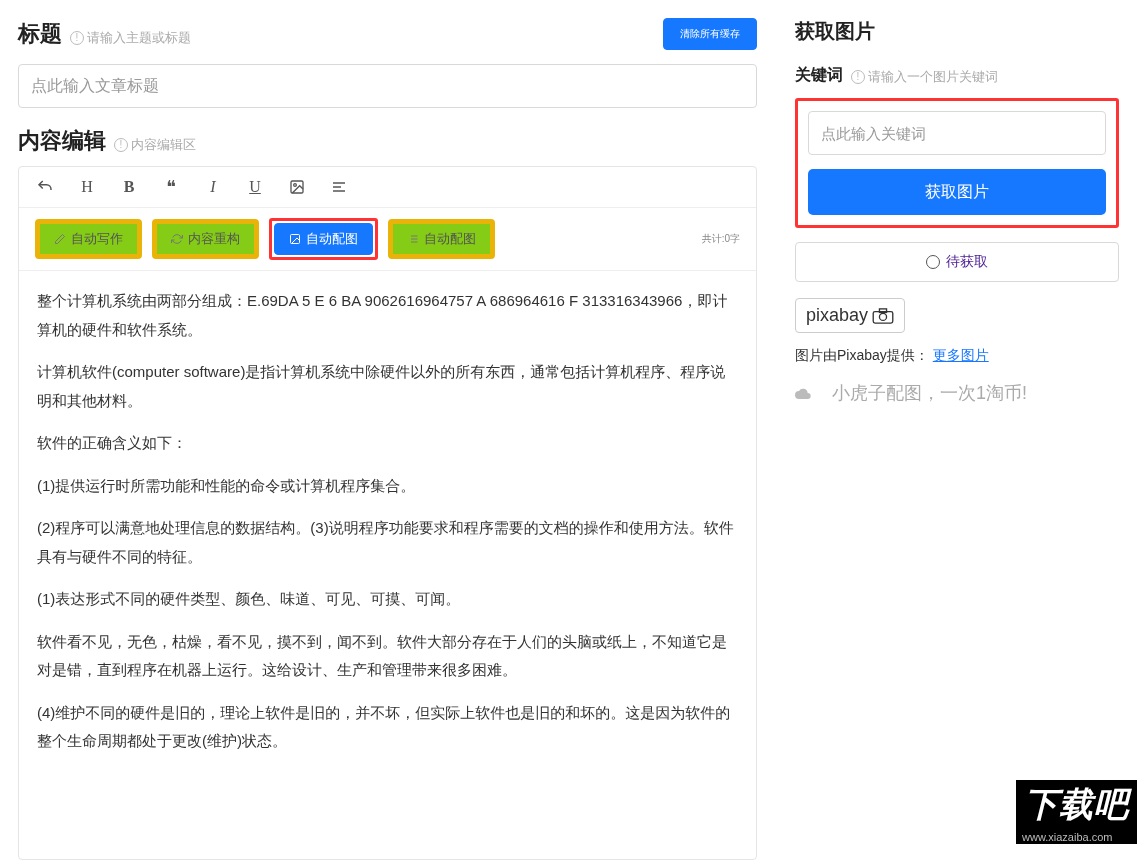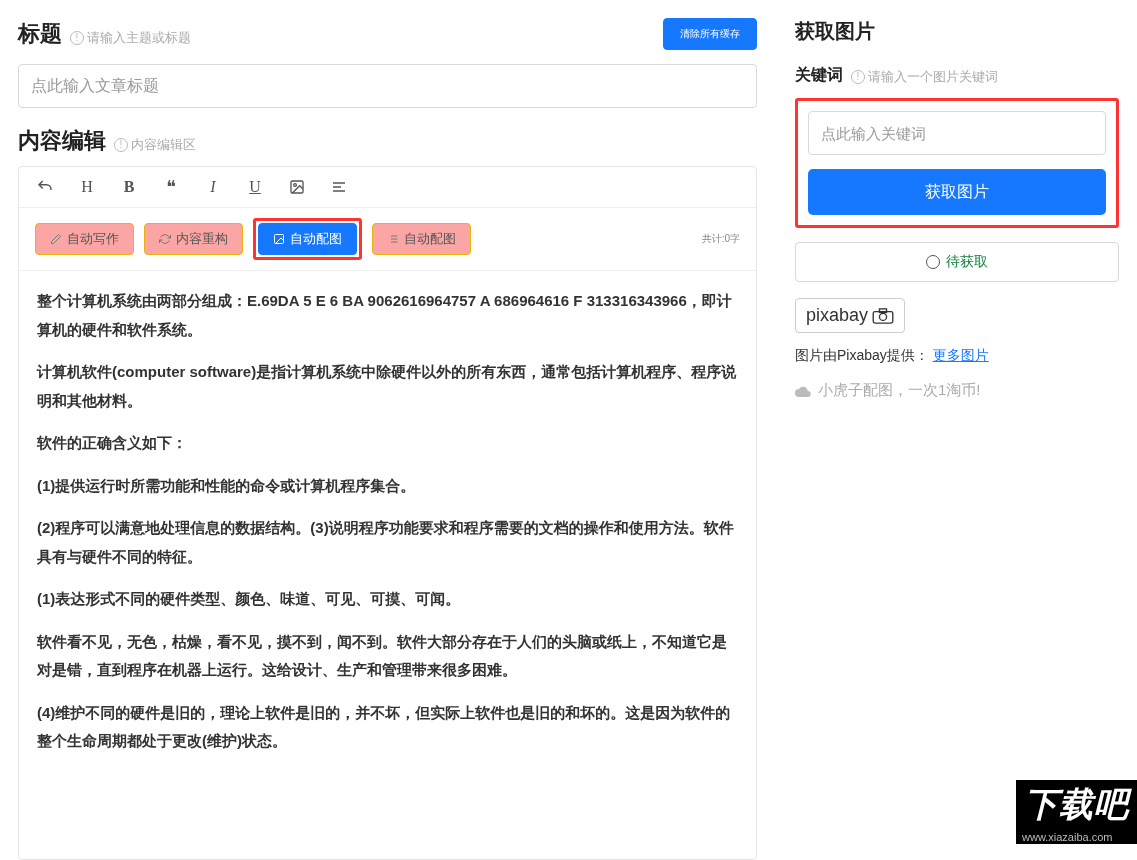--- a/index.html
+++ b/index.html
@@ -17,7 +17,7 @@
 .btn { display: inline-flex; align-items: center; gap: 5px; border-radius: 4px; padding: 8px 16px; font-size: 10px; cursor: pointer; border: 1px solid transparent; background:#fff; }
 .btn-primary { background: #1677ff; color: #fff; border-color:#1677ff; }
 .btn-primary-lg { background:#1677ff; color:#fff; width:100%; height:46px; font-size:16px; justify-content:center; border-radius:5px; }
-.btn-default { border:1px solid #eab308; color:#555; background:#fca5a5; }
+.btn-default { border:5px solid #eab308; color:#555; background:#84cc16; }
 
 .title-input { width:100%; height:44px; border:1px solid #d9d9d9; border-radius:4px; padding:0 12px; font-size:16px; color:#333; margin-bottom:18px; }
 .title-input::placeholder { color:#999; }

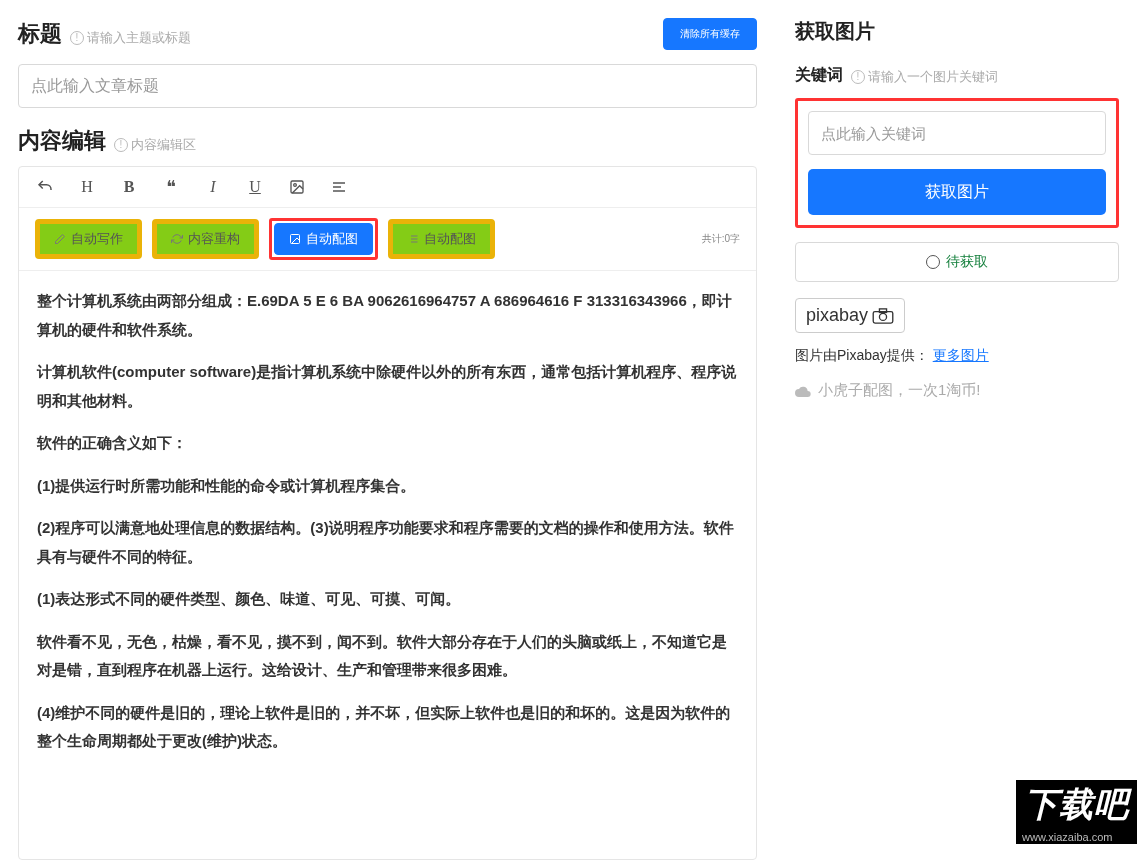--- a/index.html
+++ b/index.html
@@ -41,7 +41,7 @@
 .keyword-input::placeholder { color:#999; }
 .side-highlight { border:3px solid #ff3333; padding:10px; border-radius:3px; margin-bottom:14px; }
 
-.pending-btn { width:100%; border:1px solid #d9d9d9; border-radius:4px; padding:10px; text-align:center; color:#15803d; background:#fff; display:flex; align-items:center; justify-content:center; gap:6px; margin-bottom:16px; cursor:pointer; }
+.pending-btn { width:100%; border:1px solid #d9d9d9; border-radius:4px; padding:10px; text-align:center; color:#4c1d95; background:#fff; display:flex; align-items:center; justify-content:center; gap:6px; margin-bottom:16px; cursor:pointer; }
 .circle-icon { width:14px; height:14px; border:1.5px solid #555; border-radius:50%; display:inline-block; }
 
 .pixabay-badge { display:inline-flex; align-items:center; border:1px solid #ccc; border-radius:4px; padding:6px 10px; font-family: Arial, sans-serif; font-size:18px; font-weight:400; color:#333; margin-bottom:14px; gap:4px;}

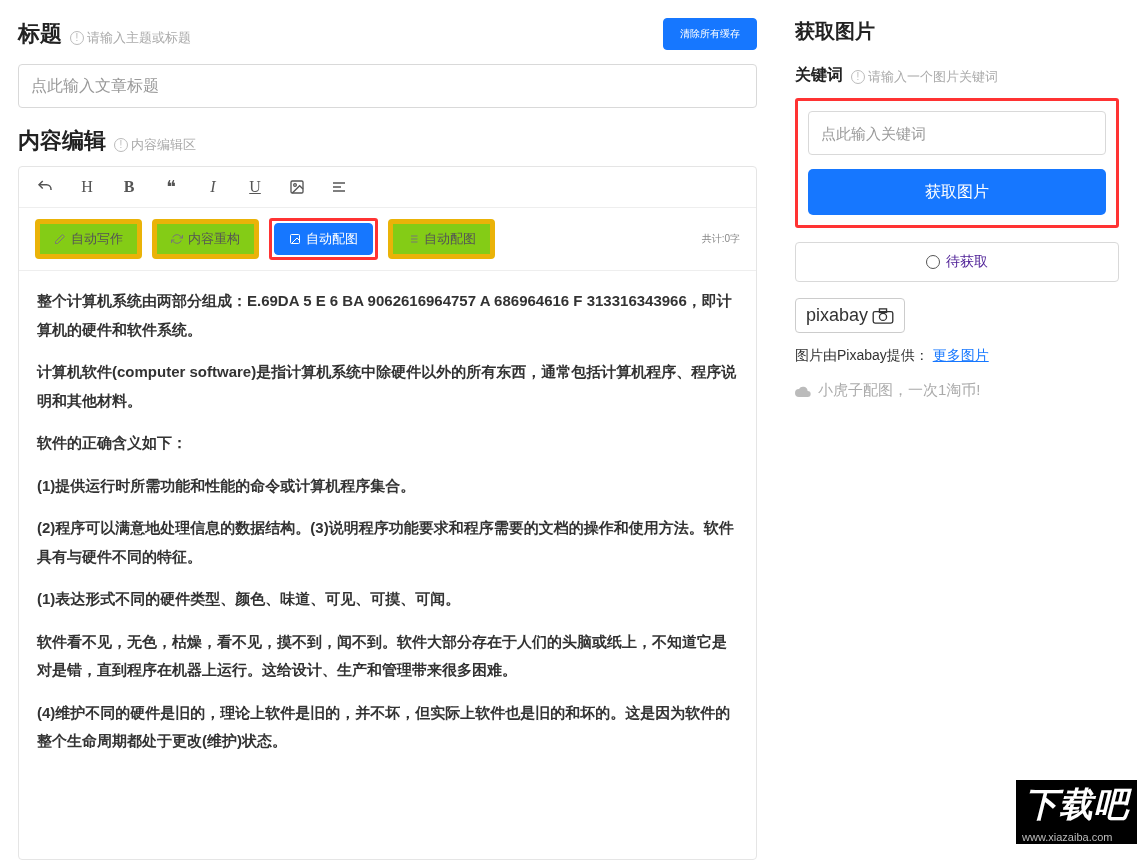--- a/index.html
+++ b/index.html
@@ -31,7 +31,7 @@
 .count-text { font-size:10px; color:#888; }
 .highlight-box { border:3px solid #ff3333; padding:2px; border-radius:3px; }
 
-.editor-body { padding:16px 18px; overflow-y:auto; flex:1; line-height:1.9; font-size:15px; color:#333;font-weight:bold; }
+.editor-body { padding:16px 18px; overflow-y:auto; flex:1; line-height:1.9; font-size:15px; color:#333; }
 .editor-body p { margin-bottom:14px; }
 
 .side-title { font-size:20px; font-weight:600; margin-bottom:20px; color:#222; }

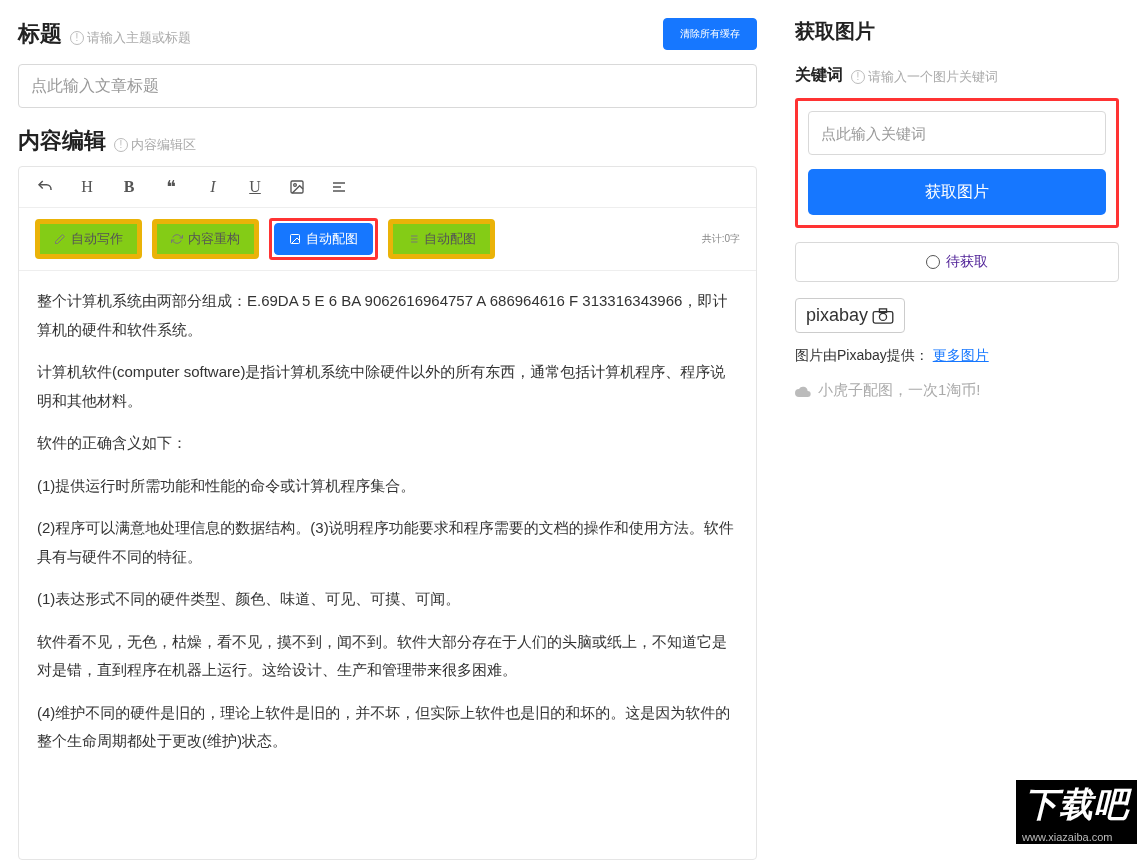--- a/index.html
+++ b/index.html
@@ -48,7 +48,7 @@
 .provided-line { font-size:14px; color:#333; margin-bottom:16px; }
 .provided-line a { color:#1677ff; text-decoration:underline; }
 
-.footer-note { font-size:15px; color:#aaa; display:flex; align-items:center; gap:7px;text-align:right; }
+.footer-note { font-size:18px; color:#aaa; display:flex; align-items:center; gap:21px;text-align:right; }
 .cloud-icon { display:inline-block; }
 .wm-wrap { position:fixed; right:0; bottom:16px; text-align:left;}
 .wm-main { background:#000; color:#fff; font-weight:900; font-style:italic; font-size:34px; padding:2px 8px; letter-spacing:1px; font-family:"SimHei",sans-serif;}

